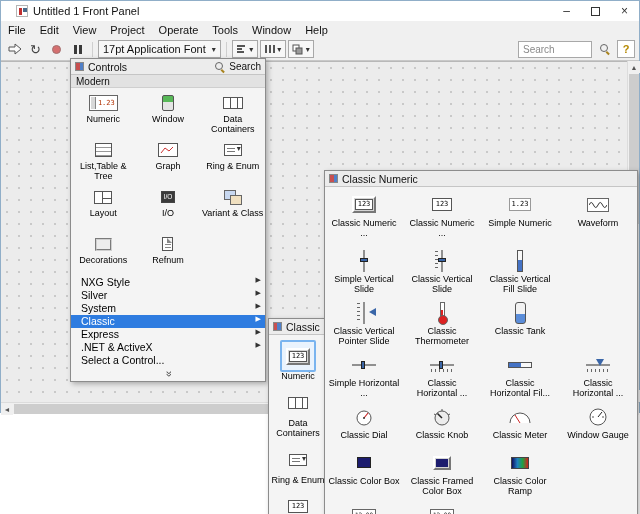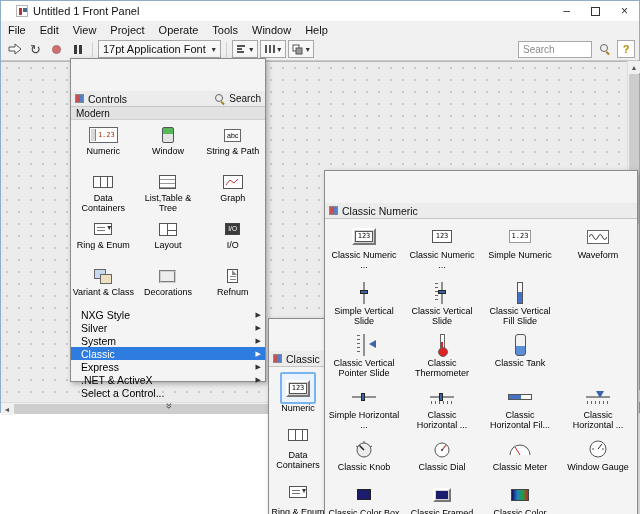--- a/index.html
+++ b/index.html
@@ -70,7 +70,7 @@
   .palette { position:absolute; background:#f4f4f4; border:1px solid #8c8c8c;
              box-shadow:2px 2px 5px rgba(0,0,0,.28); font-size:10px; }
   .pal-title { height:16px; background:#ececec; border-bottom:1px solid #c5c5c5; display:flex;
-               align-items:center; padding:0 4px; font-size:10.5px; color:#111;margin-top:32px; }
+               align-items:center; padding:0 4px; font-size:10.5px; color:#111; }
   .pal-title-icon { width:9px; height:9px; border:1px solid #888; margin-right:4px; flex:0 0 auto;
                     background:linear-gradient(90deg,#c85050 50%,#5080c8 50%); }
   .pal-search { display:flex; align-items:center; gap:3px; margin-left:auto; background:none;

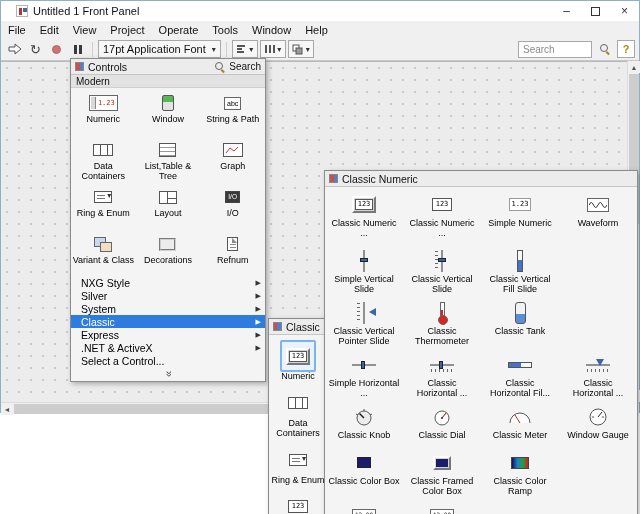--- a/index.html
+++ b/index.html
@@ -306,14 +306,6 @@
     </div>
     <div class="gitem">
       <span class="gicon">
-          <span class="m-str">
-            <i>abc</i>
-          </span>
-        </span>
-      <span class="glabel">String &amp; Path</span>
-    </div>
-    <div class="gitem">
-      <span class="gicon">
           <span class="m-arr"></span>
         </span>
       <span class="glabel">Data Containers</span>

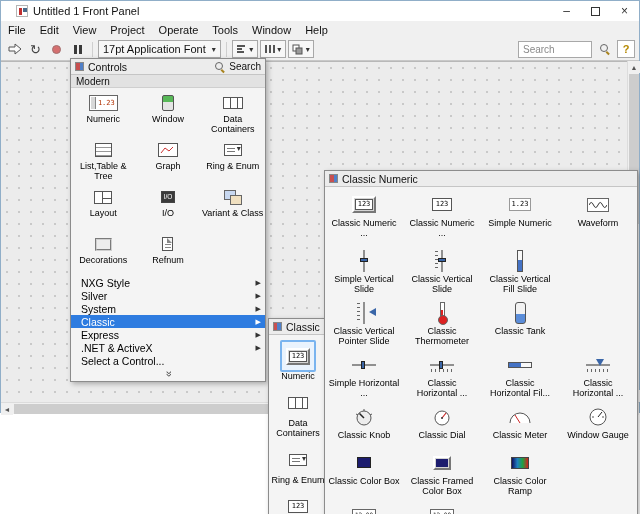--- a/index.html
+++ b/index.html
@@ -84,7 +84,7 @@
   .gicon { height:24px; display:flex; align-items:center; justify-content:center; }
   .glabel { font-size:9px; line-height:1.1; text-align:center; color:#000; max-width:62px; }
   .ctl-rows { }
-  .lrow { height:13px; display:flex; align-items:center; padding:0 4px 0 10px; font-size:10.5px; color:#000; }
+  .lrow { height:13px; display:flex; align-items:flex-start; padding:0 4px 0 10px; font-size:10.5px; color:#000; }
   .lrow .arr { margin-left:auto; font-size:7px; color:#333; }
   .lrow.sel { background:#2e7ce0; color:#fff; }
   .lrow.sel .arr { color:#fff; }

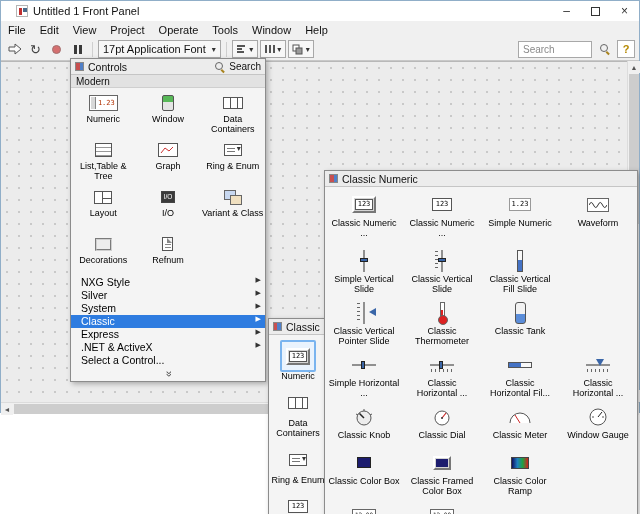--- a/index.html
+++ b/index.html
@@ -571,6 +571,16 @@
     <div class="pitem">
       <span class="ic-wrap">
           <svg width="20" height="18">
+            <circle cx="10" cy="10" r="7" fill="#fff" stroke="#555"></circle>
+            <line x1="10" y1="10" x2="14" y2="5" stroke="#c22" stroke-width="1.2"></line>
+            <circle cx="10" cy="10" r="1" fill="#333"></circle>
+          </svg>
+        </span>
+      <span class="plabel">Classic Dial</span>
+    </div>
+    <div class="pitem">
+      <span class="ic-wrap">
+          <svg width="20" height="18">
             <circle cx="10" cy="10" r="7" fill="#ececec" stroke="#555"></circle>
             <line x1="10" y1="10" x2="5.5" y2="5.5" stroke="#222" stroke-width="1.5"></line>
             <line x1="2" y1="6" x2="4" y2="7" stroke="#555"></line>
@@ -582,16 +592,6 @@
     </div>
     <div class="pitem">
       <span class="ic-wrap">
-          <svg width="20" height="18">
-            <circle cx="10" cy="10" r="7" fill="#fff" stroke="#555"></circle>
-            <line x1="10" y1="10" x2="14" y2="5" stroke="#c22" stroke-width="1.2"></line>
-            <circle cx="10" cy="10" r="1" fill="#333"></circle>
-          </svg>
-        </span>
-      <span class="plabel">Classic Dial</span>
-    </div>
-    <div class="pitem">
-      <span class="ic-wrap">
           <svg width="24" height="14" viewBox="0 0 24 14">
             <path d="M2 13 A10 10 0 0 1 22 13" fill="#fff" stroke="#555"></path>
             <line x1="12" y1="13" x2="7" y2="5" stroke="#c22"></line>

